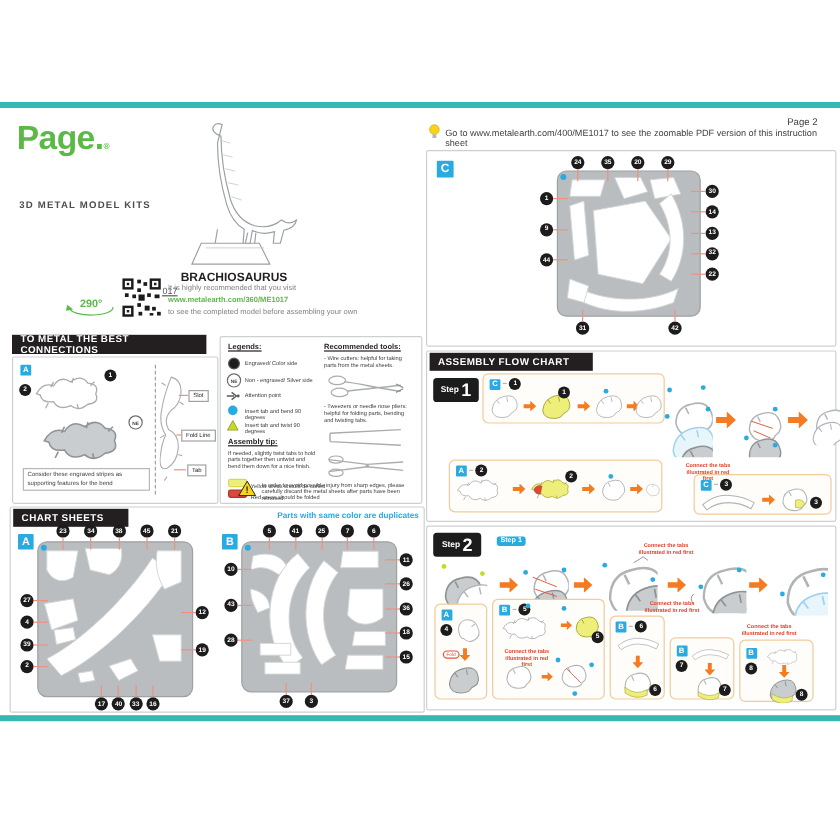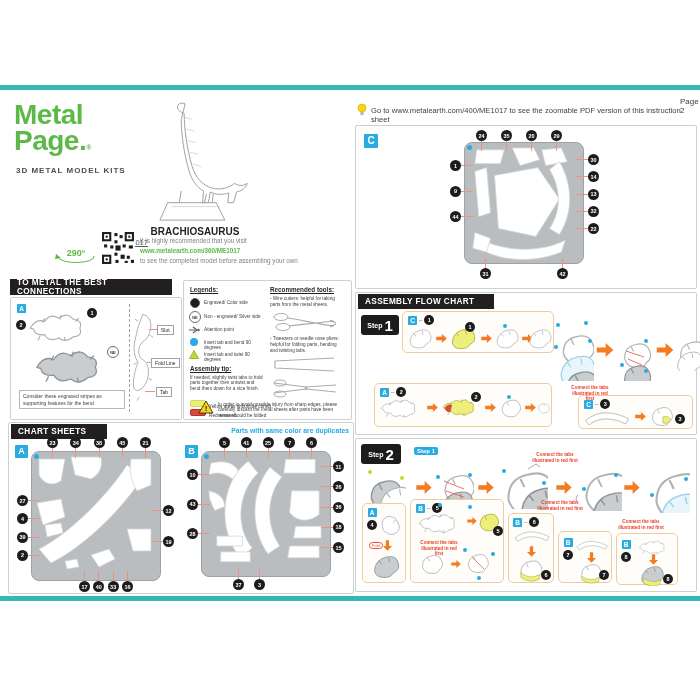--- a/index.html
+++ b/index.html
@@ -88,7 +88,6 @@
   <div class="abs" style="left:371px;top:106px;font-size:7.6px;color:#414042;">Go to www.metalearth.com/400/ME1017 to see the zoomable PDF version of this instruction sheet</div>
 
   <div class="abs" style="left:14px;top:102px;font-size:28px;font-weight:bold;color:#5cb947;line-height:26px;letter-spacing:-0.5px;">
-    <div><span>Metal</span></div>
     <div><span>Page</span><span>.</span><span style="font-size:7px;vertical-align:baseline;">®</span></div>
   </div>
   <div class="abs" style="left:16px;top:166px;font-size:8px;font-weight:bold;color:#4d4d4f;letter-spacing:1px;">3D METAL MODEL KITS</div>

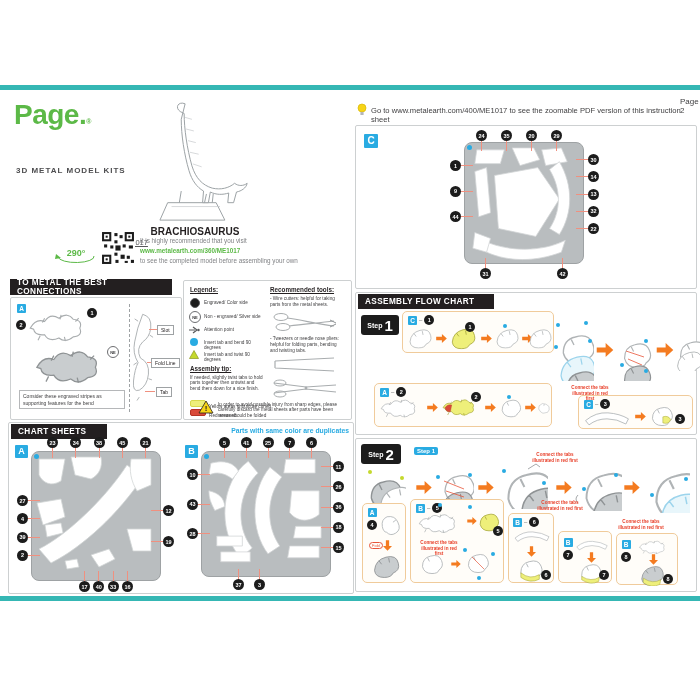--- a/index.html
+++ b/index.html
@@ -80,7 +80,7 @@
   <div class="bar" style="top:85px"></div>
   <div class="bar" style="top:596px"></div>
 
-  <div class="abs" style="left:680px;top:97px;font-size:8px;color:#414042;">Page 2</div>
+  <div class="abs" style="left:656px;top:97px;font-size:8px;color:#414042;">Page 2</div>
   <svg class="abs" style="left:357px;top:103px" width="10" height="14" viewBox="0 0 10 14">
     <circle cx="5" cy="5" r="4" fill="#f7d417" stroke="#d8b90a" stroke-width="0.7"></circle>
     <rect x="3.4" y="9" width="3.2" height="3" fill="#b5b7b9"></rect>

